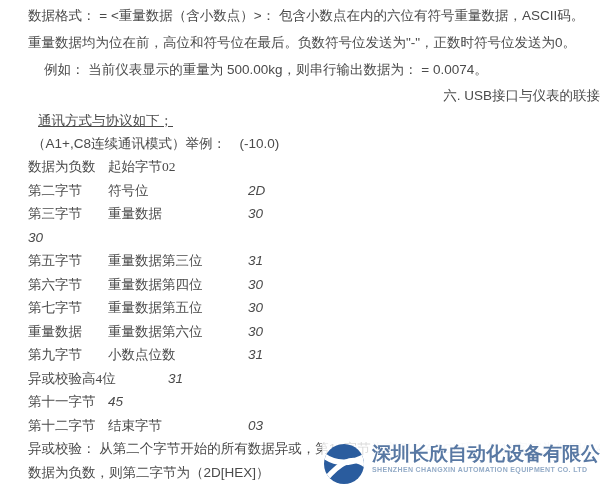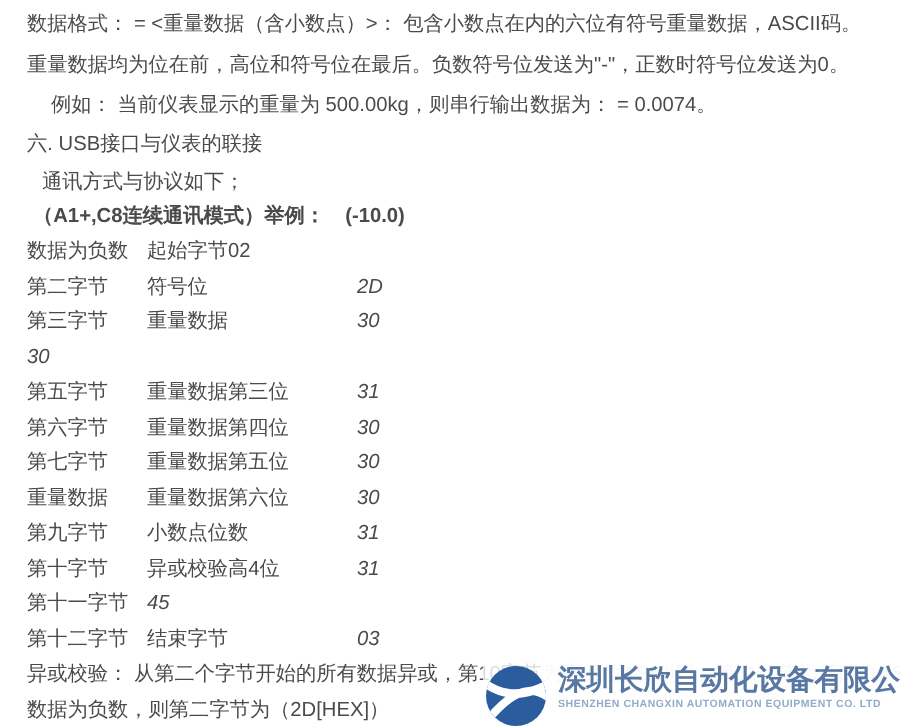--- a/index.html
+++ b/index.html
@@ -13,7 +13,7 @@
     color: #4a4a4a;
     font-size: 13.5px;
   }
-  .doc { padding: 2px 0 0 18px; }
+  .doc { padding: 2px 0 0 28px; }
   .pline { height: 27px; line-height: 27px; white-space: nowrap; }
   .heading { height: 26px; line-height: 26px; white-space: nowrap; }
   .subline { height: 23px; line-height: 23px; white-space: nowrap; }

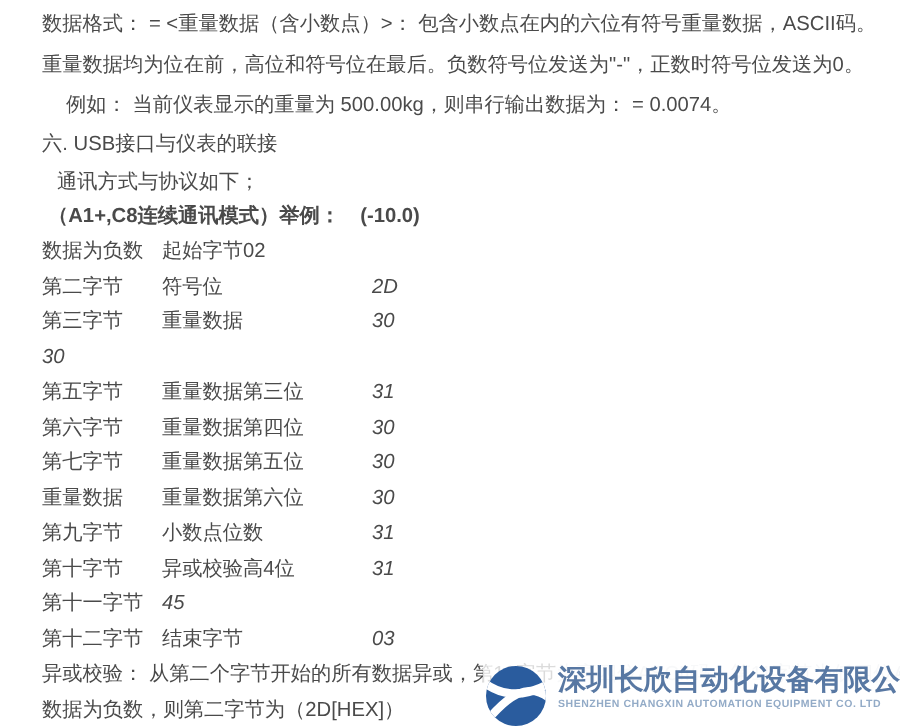--- a/index.html
+++ b/index.html
@@ -15,7 +15,7 @@
   }
   .doc { padding: 2px 0 0 28px; }
   .pline { height: 27px; line-height: 27px; white-space: nowrap; }
-  .heading { height: 26px; line-height: 26px; white-space: nowrap; }
+  .heading { height: 26px; line-height: 26px; white-space: nowrap; text-align: right; }
   .subline { height: 23px; line-height: 23px; white-space: nowrap; }
   .indent-16 { padding-left: 16px; }
   .indent-10 { padding-left: 10px; }

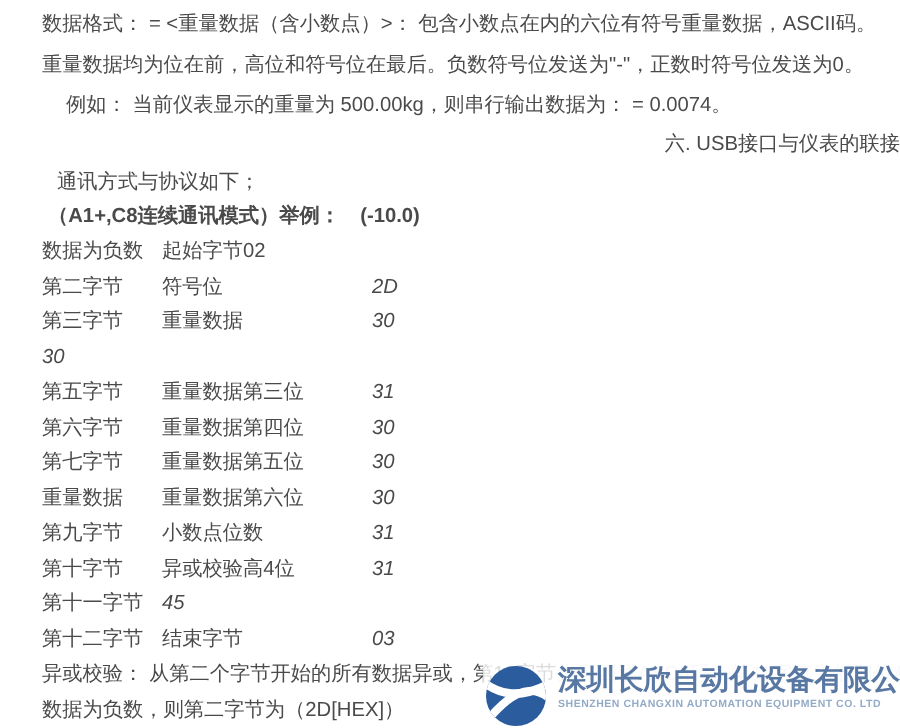--- a/index.html
+++ b/index.html
@@ -18,7 +18,7 @@
   .heading { height: 26px; line-height: 26px; white-space: nowrap; text-align: right; }
   .subline { height: 23px; line-height: 23px; white-space: nowrap; }
   .indent-16 { padding-left: 16px; }
-  .indent-10 { padding-left: 10px; }
+  .indent-10 { padding-left: 10px; text-decoration: underline; }
   .indent-4  { padding-left: 4px; font-weight: bold; }
   .rows { }
   .row { display: flex; height: 23.5px; line-height: 23.5px; white-space: nowrap; }

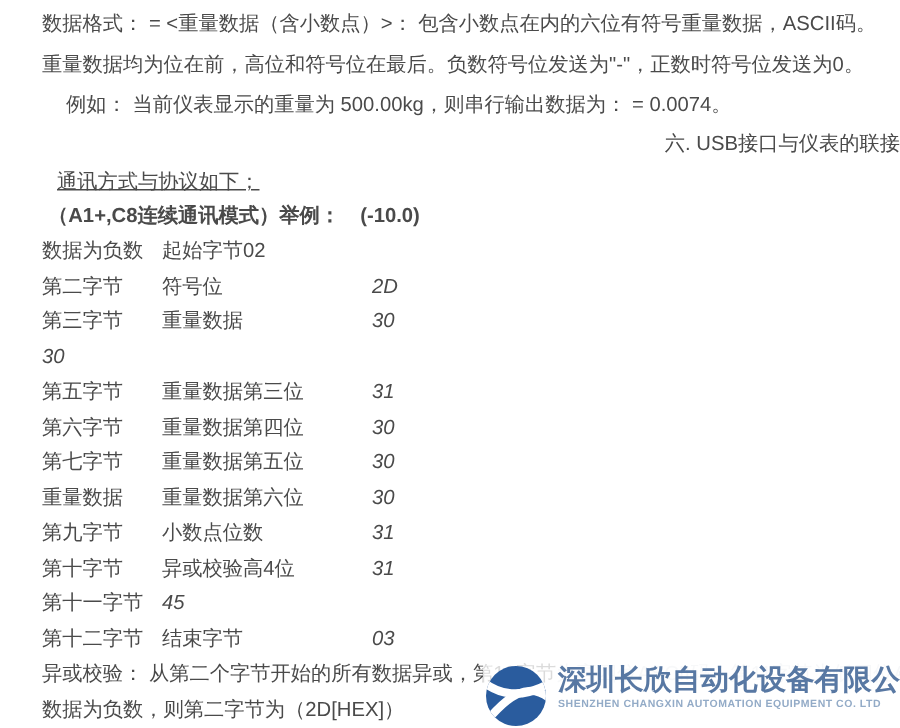--- a/index.html
+++ b/index.html
@@ -19,7 +19,7 @@
   .subline { height: 23px; line-height: 23px; white-space: nowrap; }
   .indent-16 { padding-left: 16px; }
   .indent-10 { padding-left: 10px; text-decoration: underline; }
-  .indent-4  { padding-left: 4px; font-weight: bold; }
+  .indent-4  { padding-left: 4px; }
   .rows { }
   .row { display: flex; height: 23.5px; line-height: 23.5px; white-space: nowrap; }
   .col-byte { width: 80px; flex: none; }

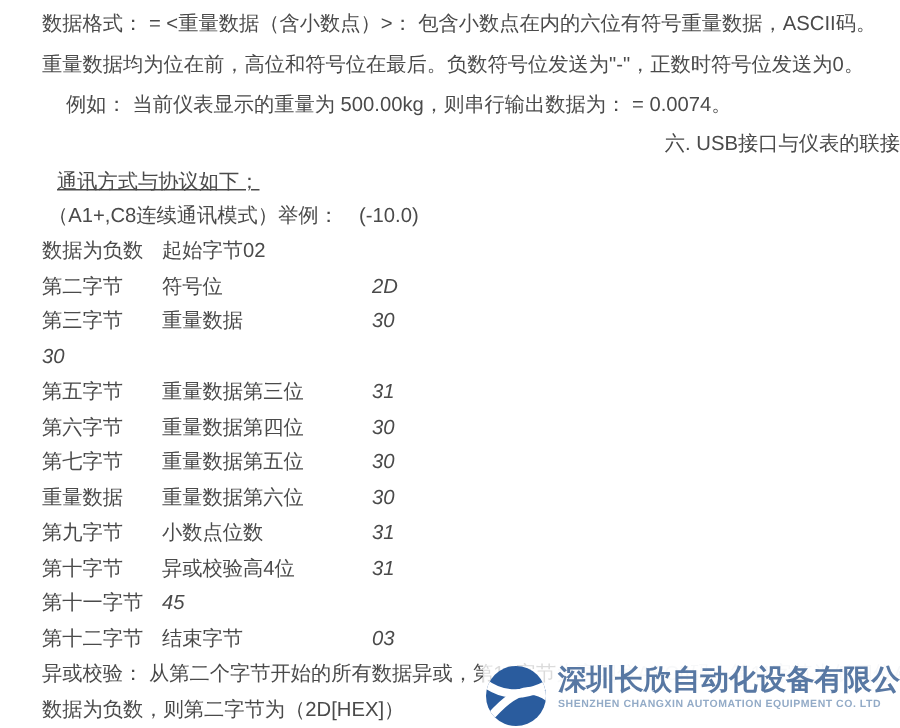--- a/index.html
+++ b/index.html
@@ -23,7 +23,7 @@
   .rows { }
   .row { display: flex; height: 23.5px; line-height: 23.5px; white-space: nowrap; }
   .col-byte { width: 80px; flex: none; }
-  .col-desc { width: 140px; flex: none; }
+  .col-desc { width: 140px; flex: none; font-family: Liberation Serif, serif; }
   .col-val  { flex: none; font-style: italic; }
   .foot-line { height: 24px; line-height: 24px; white-space: nowrap; }
   .faded { color: #b6bfca; opacity: 0.55; }

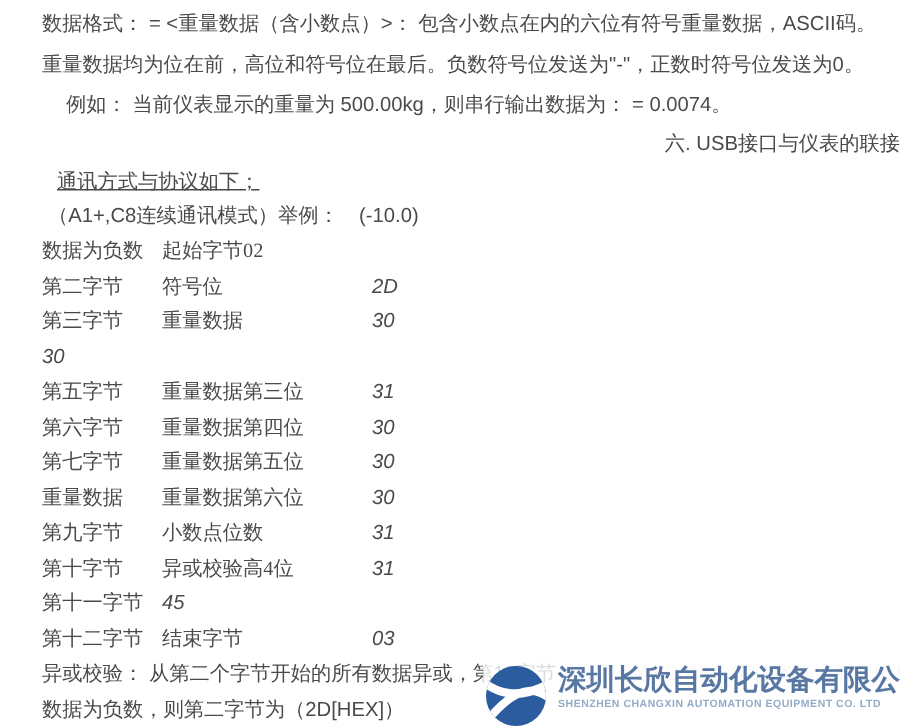--- a/index.html
+++ b/index.html
@@ -116,7 +116,6 @@
         <span class="col-val">31</span>
       </div>
       <div class="row">
-        <span class="col-byte">第十字节</span>
         <span class="col-desc">异或校验高4位</span>
         <span class="col-val">31</span>
       </div>

